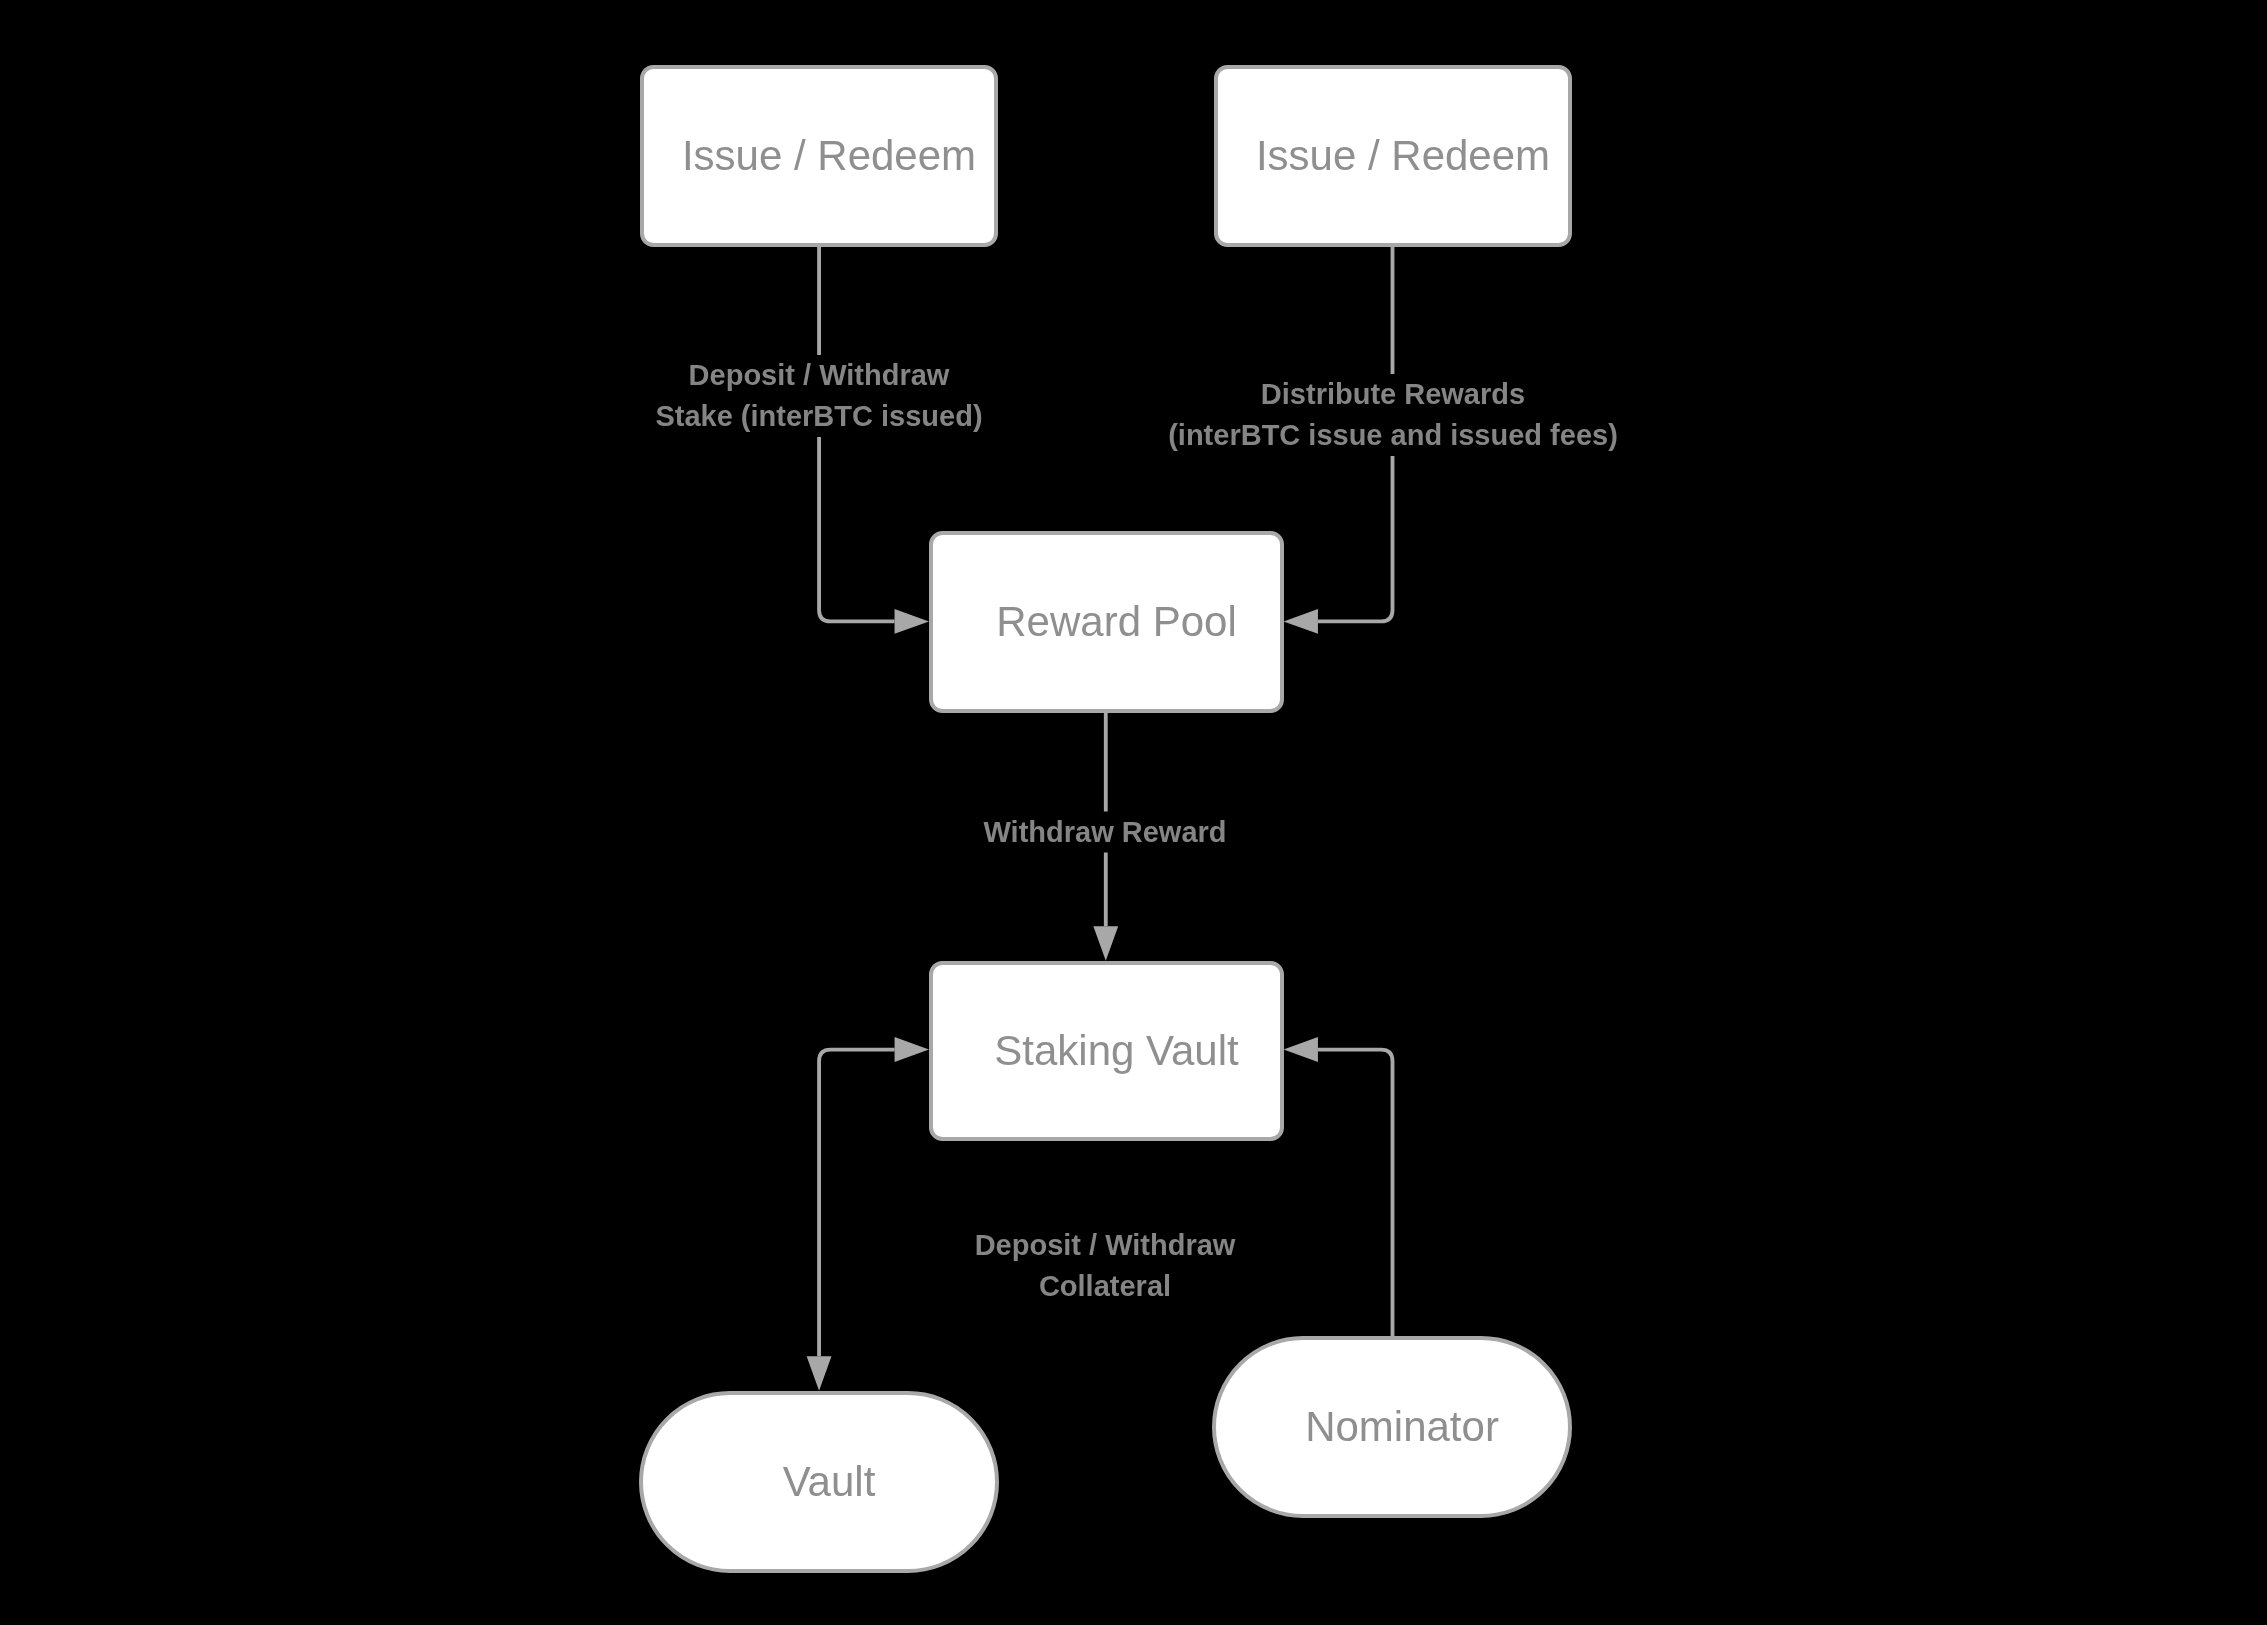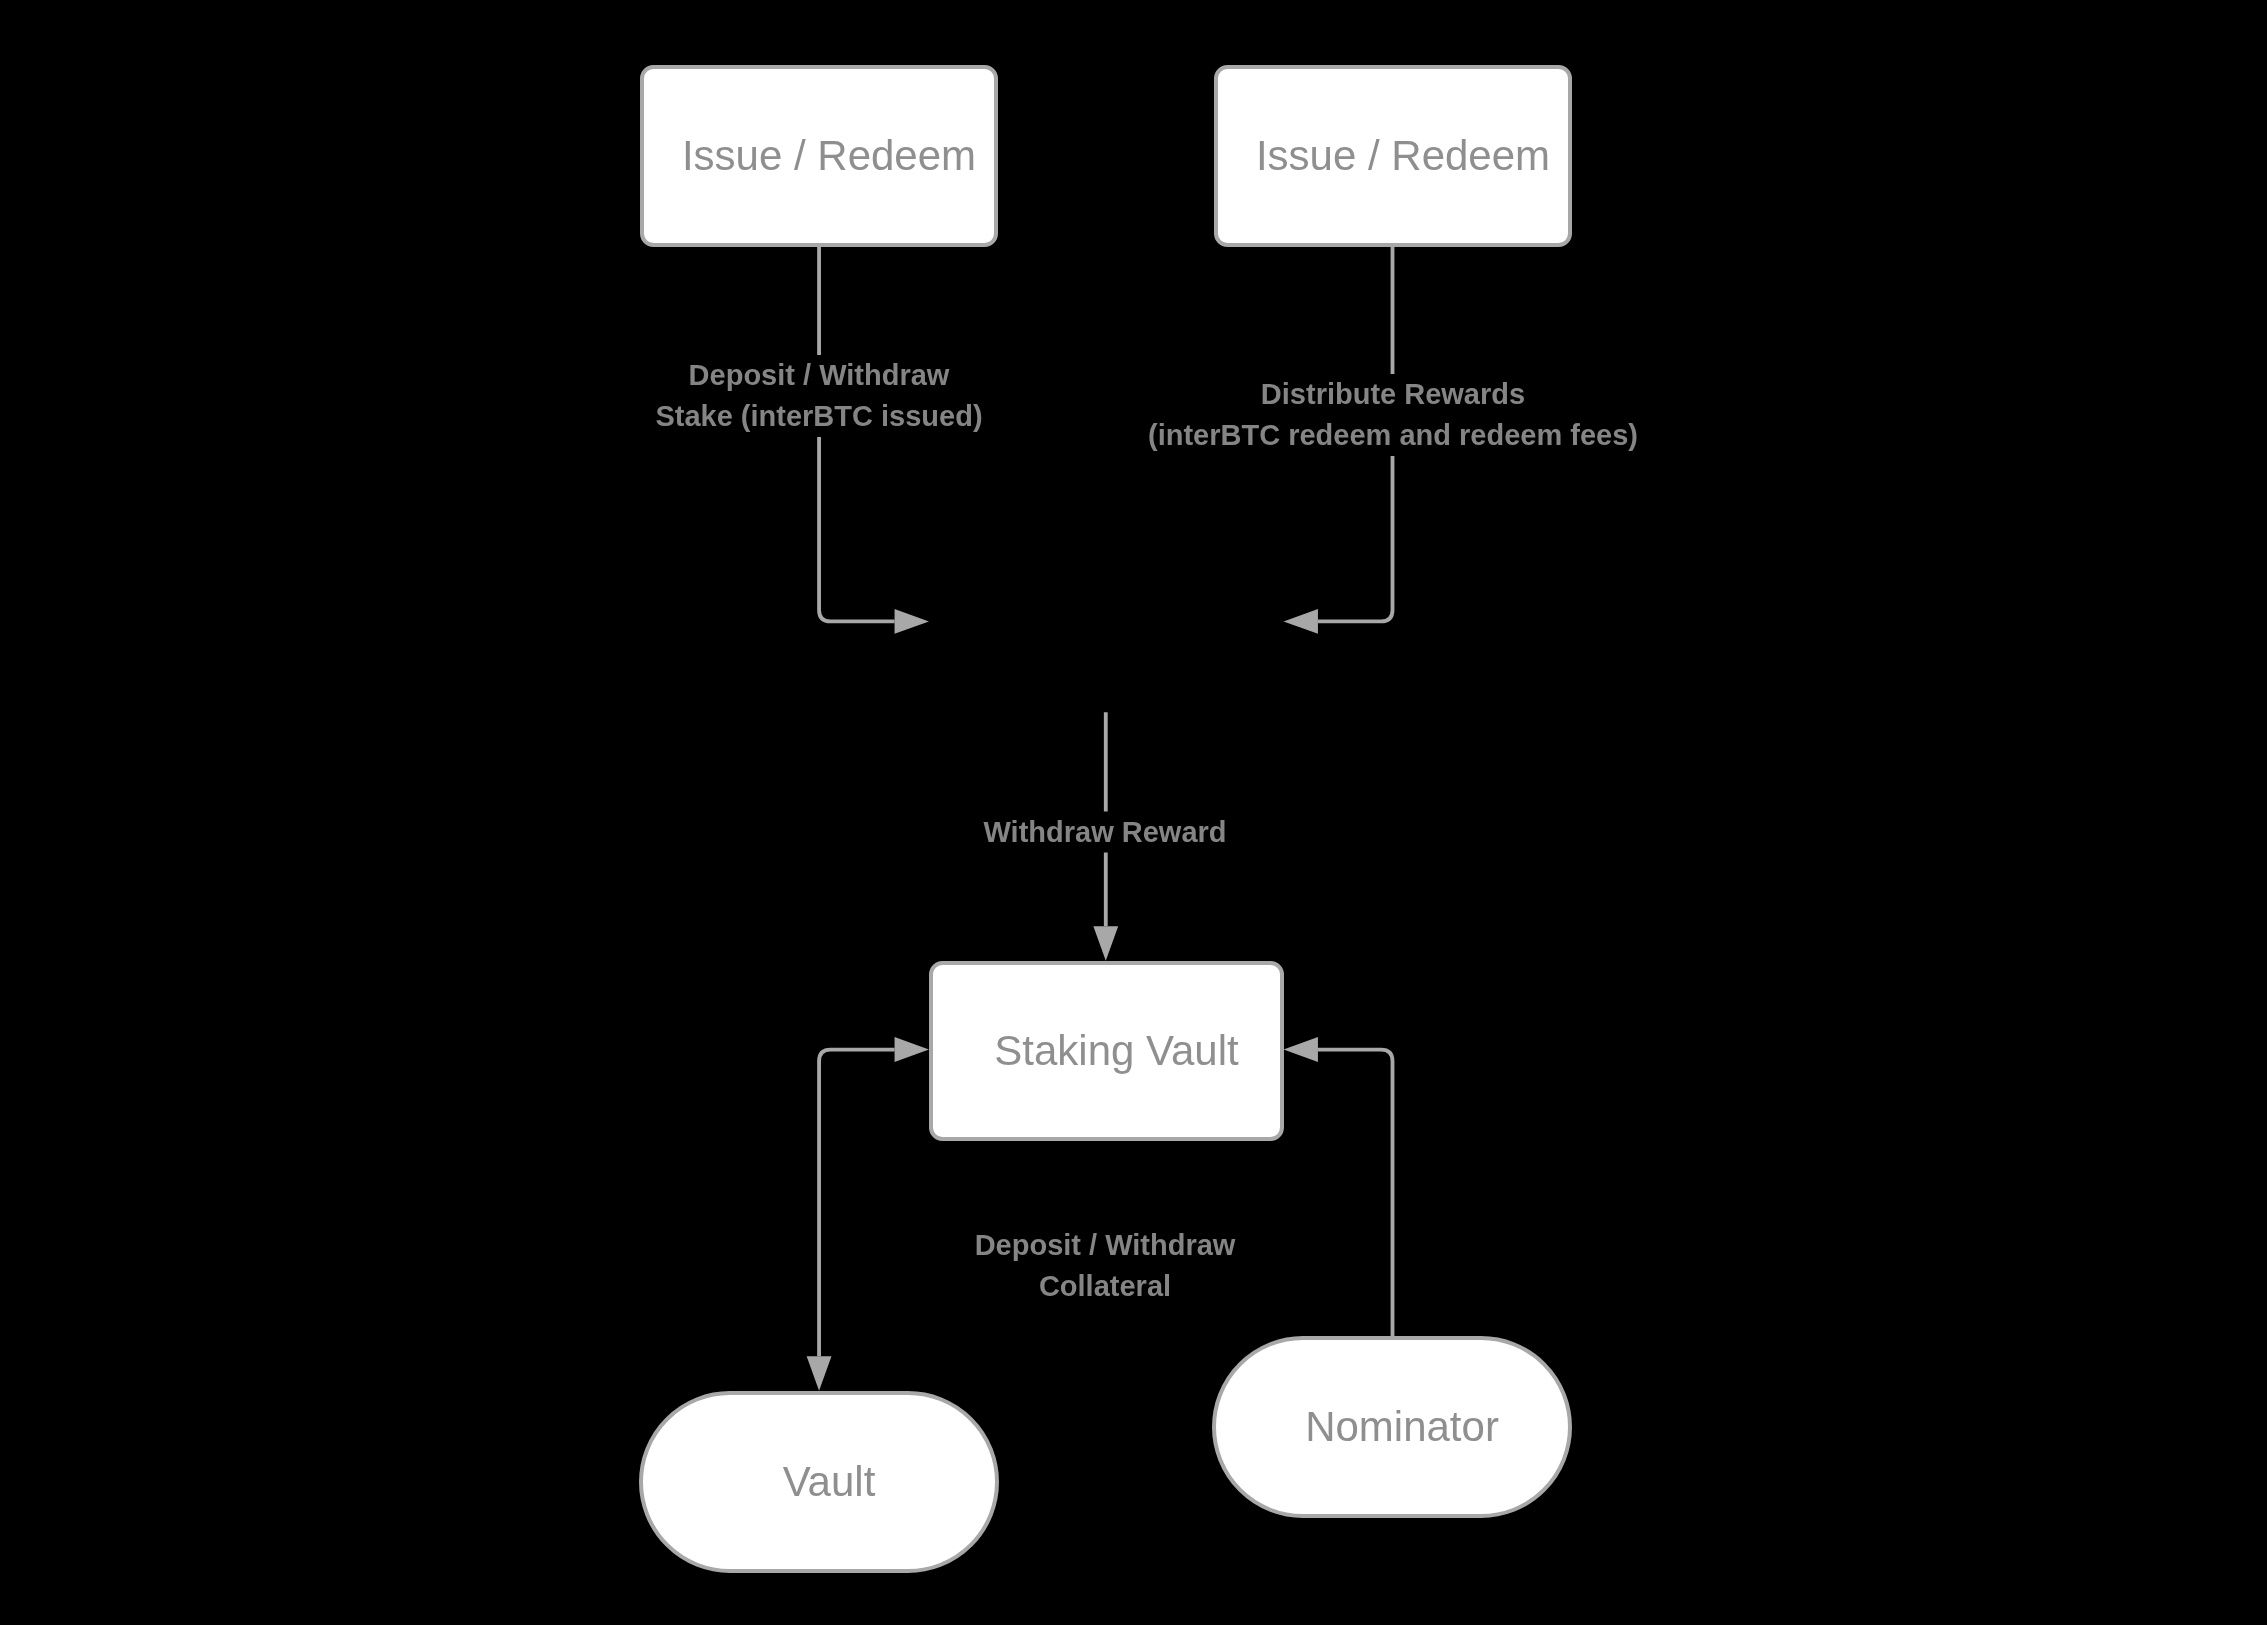--- a/index.html
+++ b/index.html
@@ -111,7 +111,7 @@
 Stake (interBTC issued)</div>
 
   <div class="edge-label" style="left:1393px; top:415px;">Distribute Rewards
-(interBTC redeem and redeem fees)</div>
+(interBTC issue and issued fees)</div>
 
   <div class="edge-label" style="left:1105px; top:832px;">Withdraw Reward</div>
 

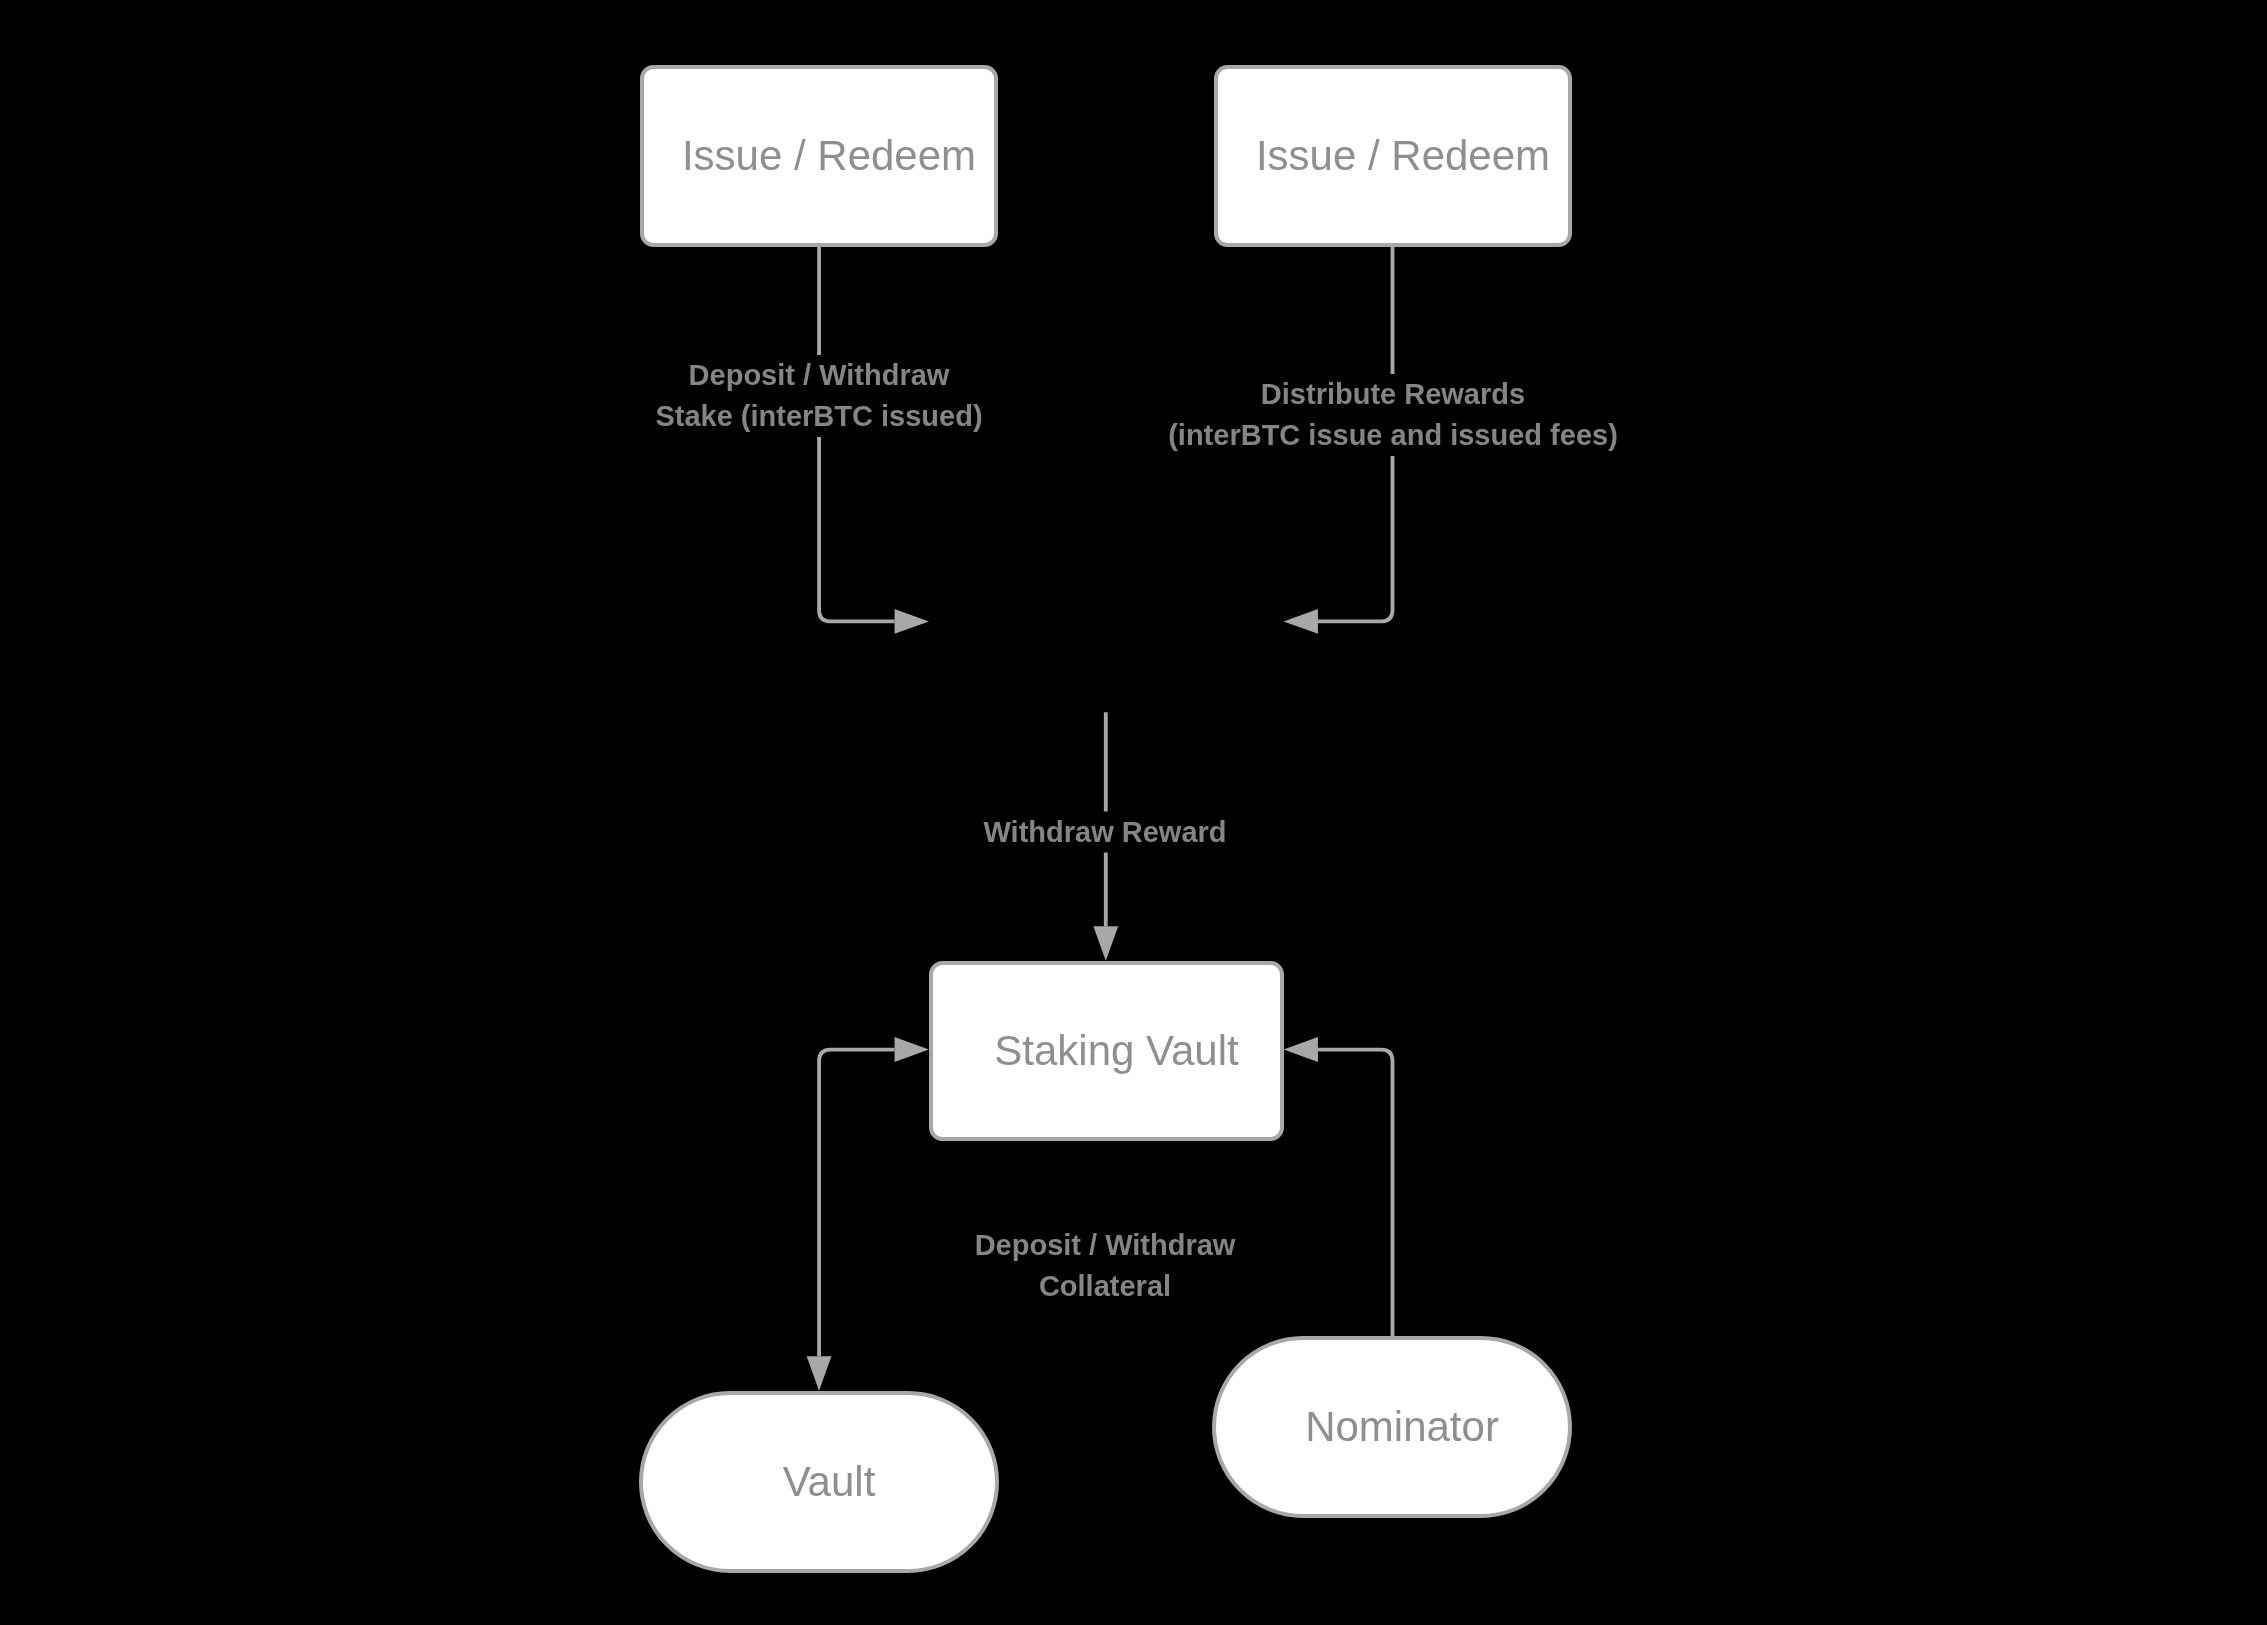--- a/index.html
+++ b/index.html
@@ -94,6 +94,9 @@
     <span>Issue / Redeem</span>
   </div>
 
+  <div class="node rect" style="left:929px; top:531px; width:355px; height:182px;">
+    <span>Reward Pool</span>
+  </div>
 
   <div class="node rect" style="left:929px; top:961px; width:355px; height:180px;">
     <span>Staking Vault</span>

